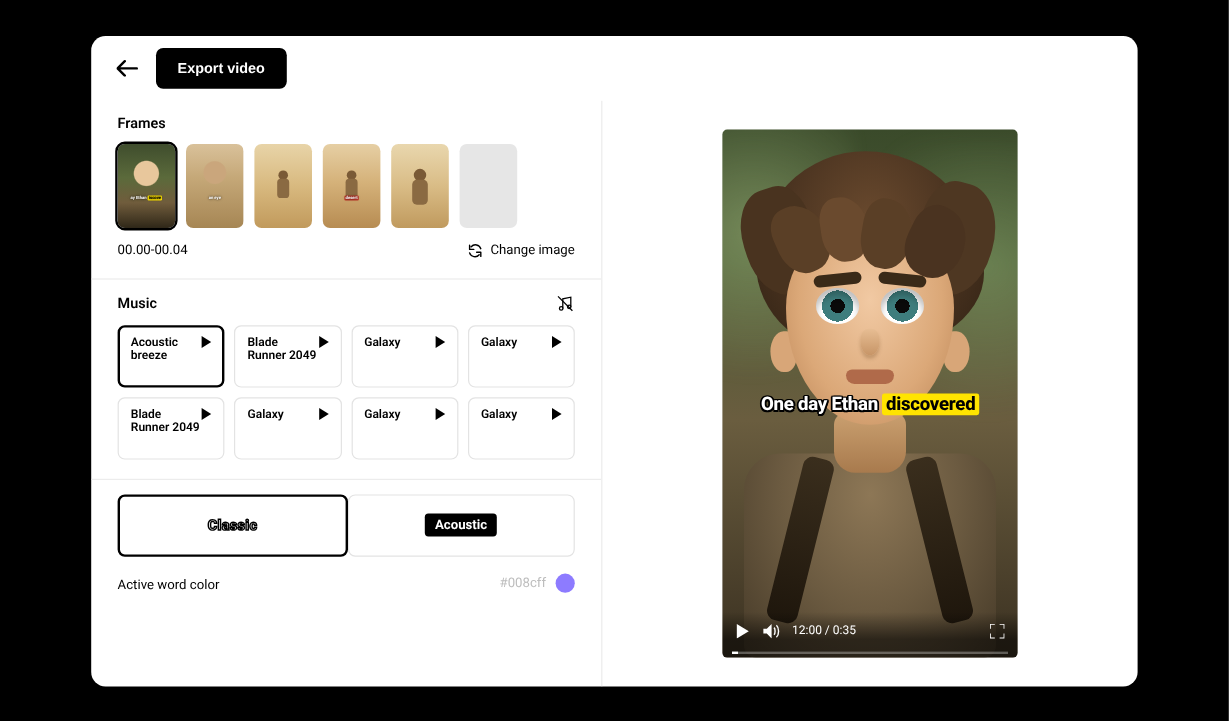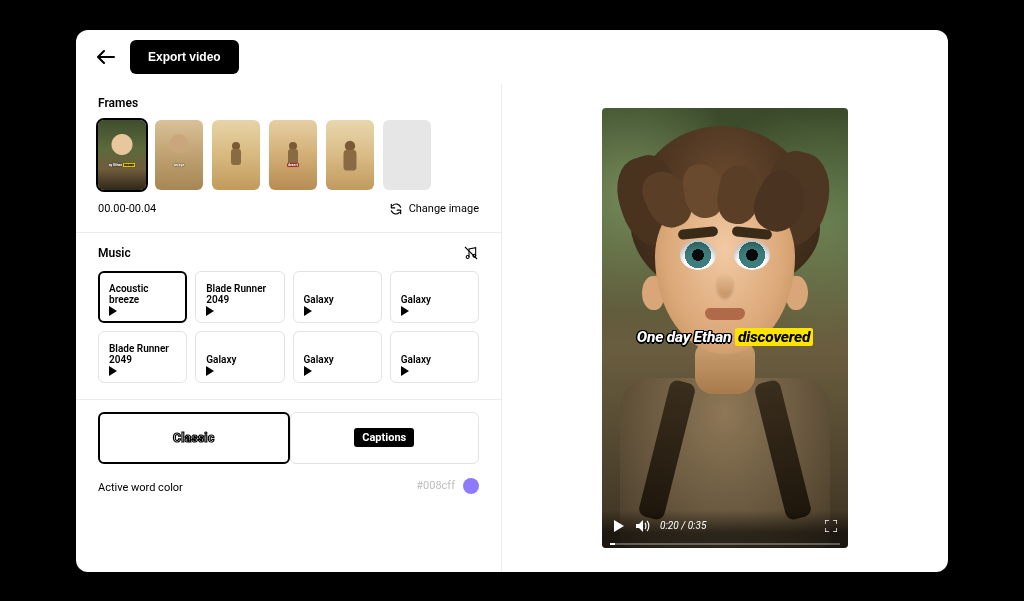--- a/index.html
+++ b/index.html
@@ -25,7 +25,7 @@
   .frames-bottom { display:flex; align-items:center; justify-content:space-between; margin-top:12px; font-size:11px; }
   .change-image { display:flex; align-items:center; gap:6px; cursor:pointer; font-size:11px; }
   .music-grid { display:grid; grid-template-columns: repeat(4, 1fr); gap: 8px; }
-  .music-card { border: 1px solid #E3E3E3; border-radius: 6px; padding: 8px 10px 6px 10px; height: 52px; display:flex; flex-direction:column; justify-content:flex-end; cursor:pointer; }
+  .music-card { border: 1px solid #E3E3E3; border-radius: 6px; padding: 8px 10px 6px 10px; height: 52px; display:flex; flex-direction:row; justify-content:space-between; cursor:pointer; }
   .music-card.selected { border: 2px solid #000; padding: 7px 9px 5px 9px; }
   .music-name { font-size: 10px; font-weight:600; line-height:1.15; }
   .play-triangle { width:0; height:0; border-left:8px solid #000; border-top:5px solid transparent; border-bottom:5px solid transparent; }

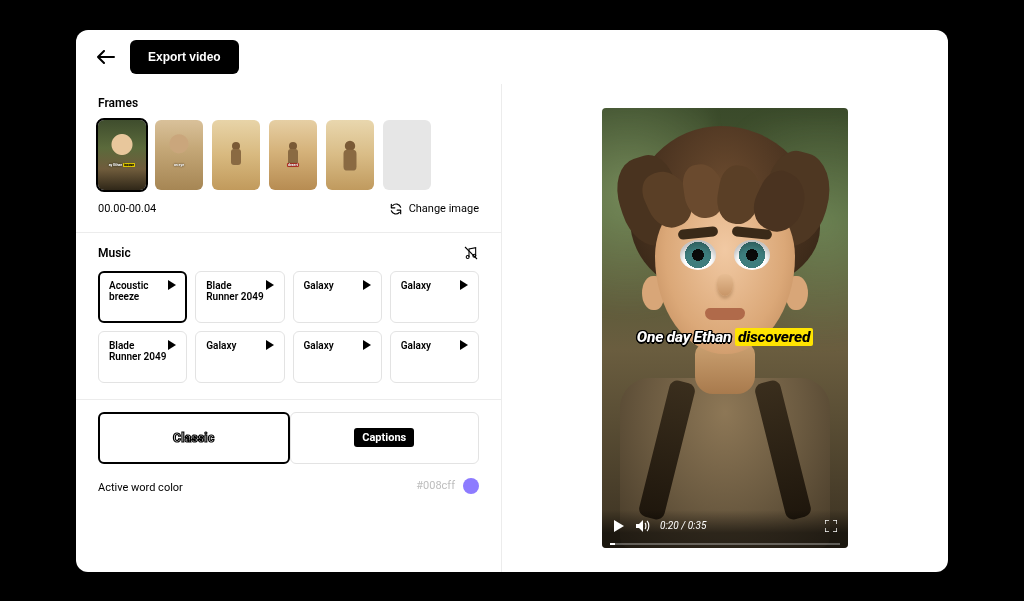--- a/index.html
+++ b/index.html
@@ -39,7 +39,7 @@
   .color-hex { font-size:11px; color:#bdbdbd; }
   .swatch { width:16px; height:16px; border-radius:50%; background:#8d7bff; }
   .right { flex:1; display:flex; align-items:center; justify-content:center; padding: 20px; }
-  .preview { width: 246px; height: 440px; border-radius: 4px; overflow:hidden; position:relative; background: linear-gradient(180deg,#3a4a2a 0%, #4b5a35 25%, #6a5d3f 55%, #3b3121 100%); font-style: italic; }
+  .preview { width: 246px; height: 440px; border-radius: 4px; overflow:hidden; position:relative; background: linear-gradient(180deg,#3a4a2a 0%, #4b5a35 25%, #6a5d3f 55%, #3b3121 100%); }
   .preview-face { position:absolute; inset:0; }
   
   .bg-blur1 { position:absolute; left:-30px; top:-20px; width:140px; height:260px; background: radial-gradient(circle at 40% 40%, rgba(200,230,160,0.35), rgba(60,90,40,0) 70%); filter: blur(6px); }

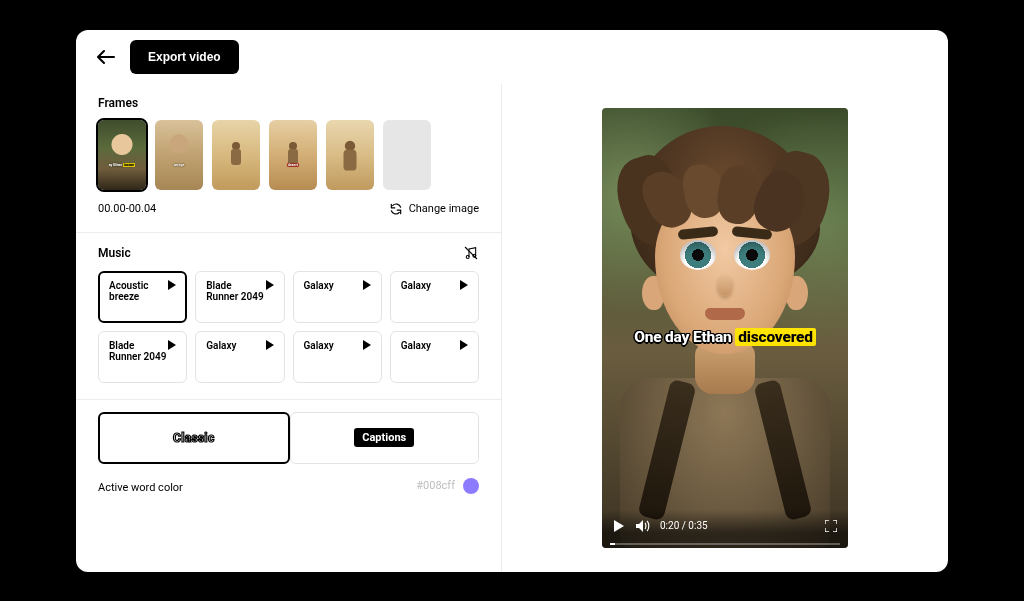--- a/index.html
+++ b/index.html
@@ -189,7 +189,7 @@
             <span class="caption-classic">Classic</span>
           </div>
           <div class="caption-card">
-            <span class="caption-backdrop">Captions</span>
+            <span class="caption-backdrop">Acoustic</span>
           </div>
         </div>
         <div class="color-row">

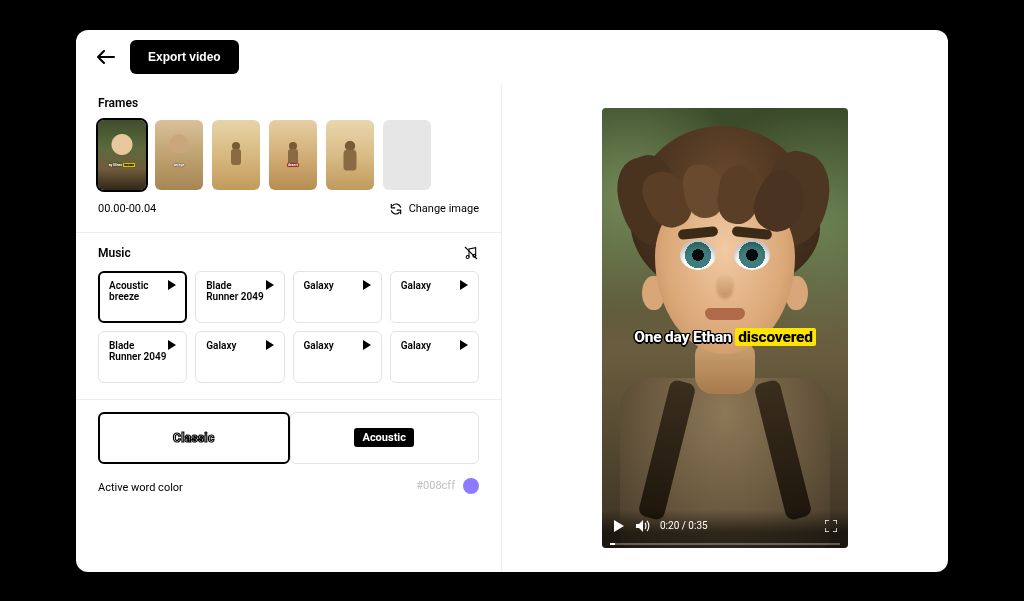--- a/index.html
+++ b/index.html
@@ -244,7 +244,7 @@
                 <path d="M9 3c1.2 1 1.2 5 0 6M11 1c2.4 2 2.4 8 0 10" stroke="#fff" stroke-width="1.2" fill="none"></path>
               </svg>
           </div>
-          <div style="flex:0 0 auto;">0:20 / 0:35</div>
+          <div style="flex:0 0 auto;">12:00 / 0:35</div>
           <div style="flex:1"></div>
           <div class="ctrl-icon">
             <svg width="12" height="12" viewBox="0 0 12 12">

